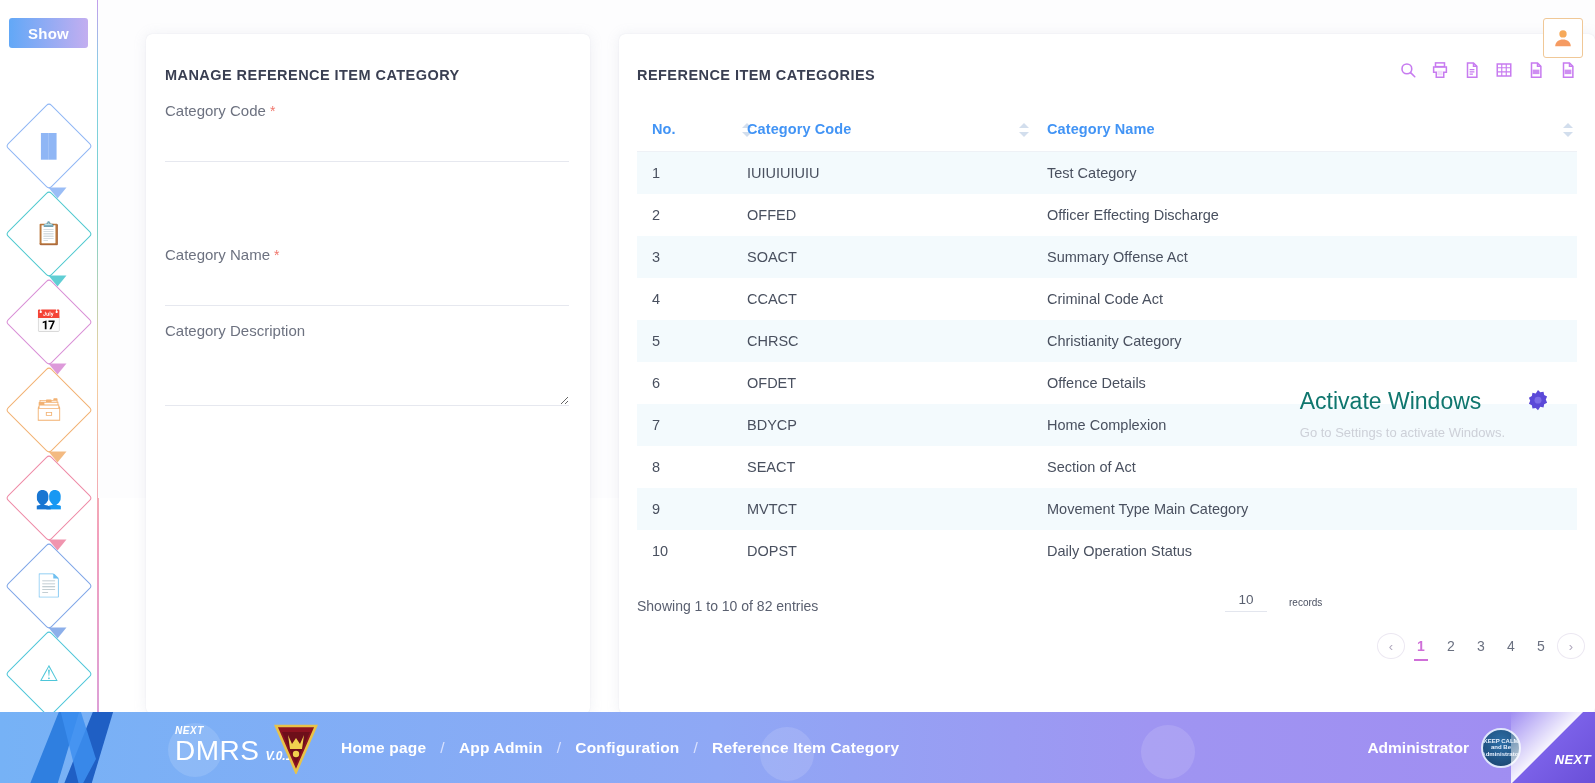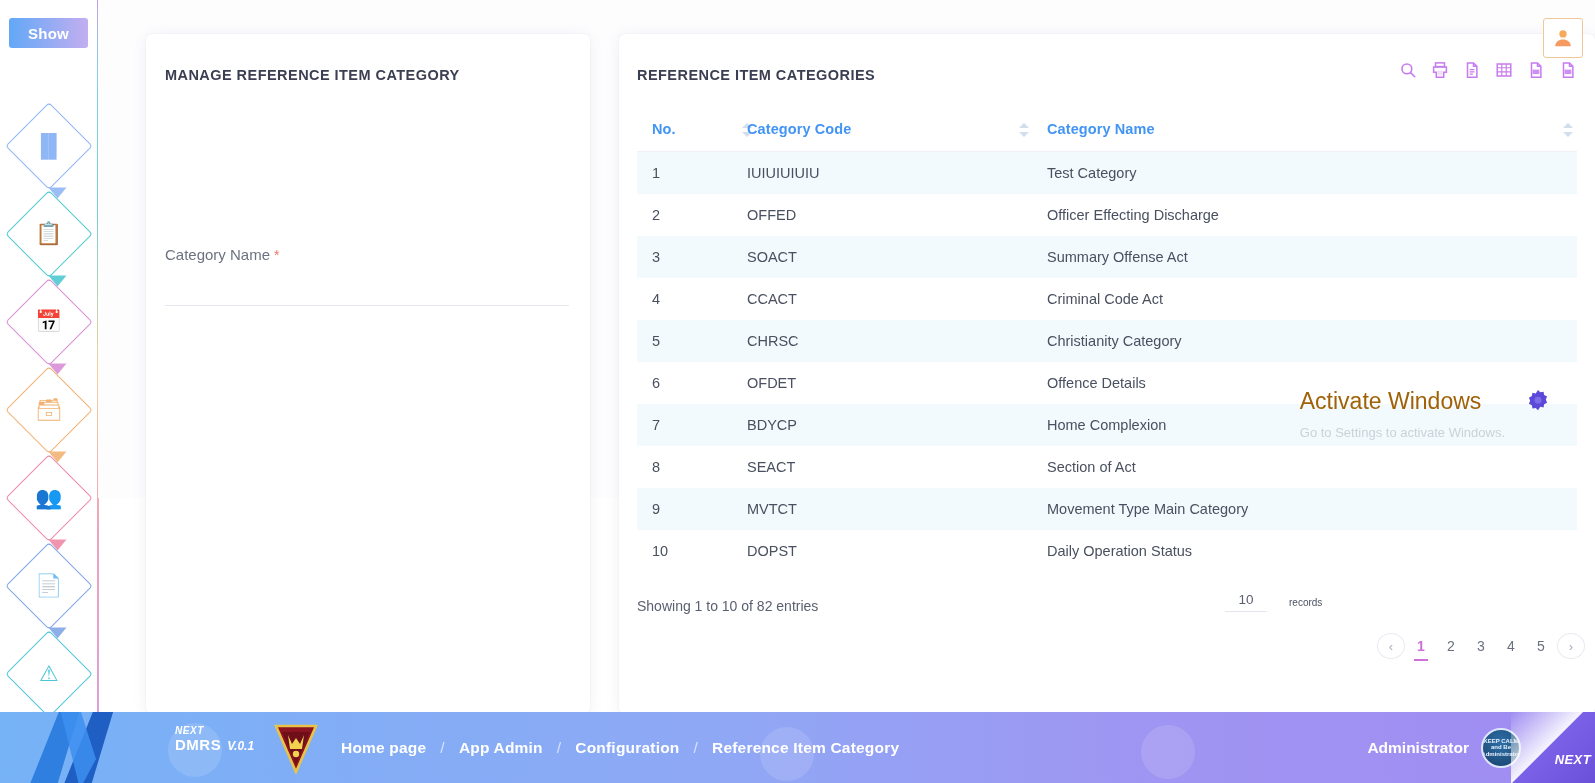--- a/index.html
+++ b/index.html
@@ -323,6 +323,10 @@
     <div class="card left">
       <div class="card-title">MANAGE REFERENCE ITEM CATEGORY</div>
 
+      <div class="field" id="f-code">
+        <span class="lbl">Category Code</span><span class="req">*</span>
+        <input type="text" placeholder="" style="">
+      </div>
 
       <div class="field" id="f-name">
         <span class="lbl">Category Name</span><span class="req">*</span>

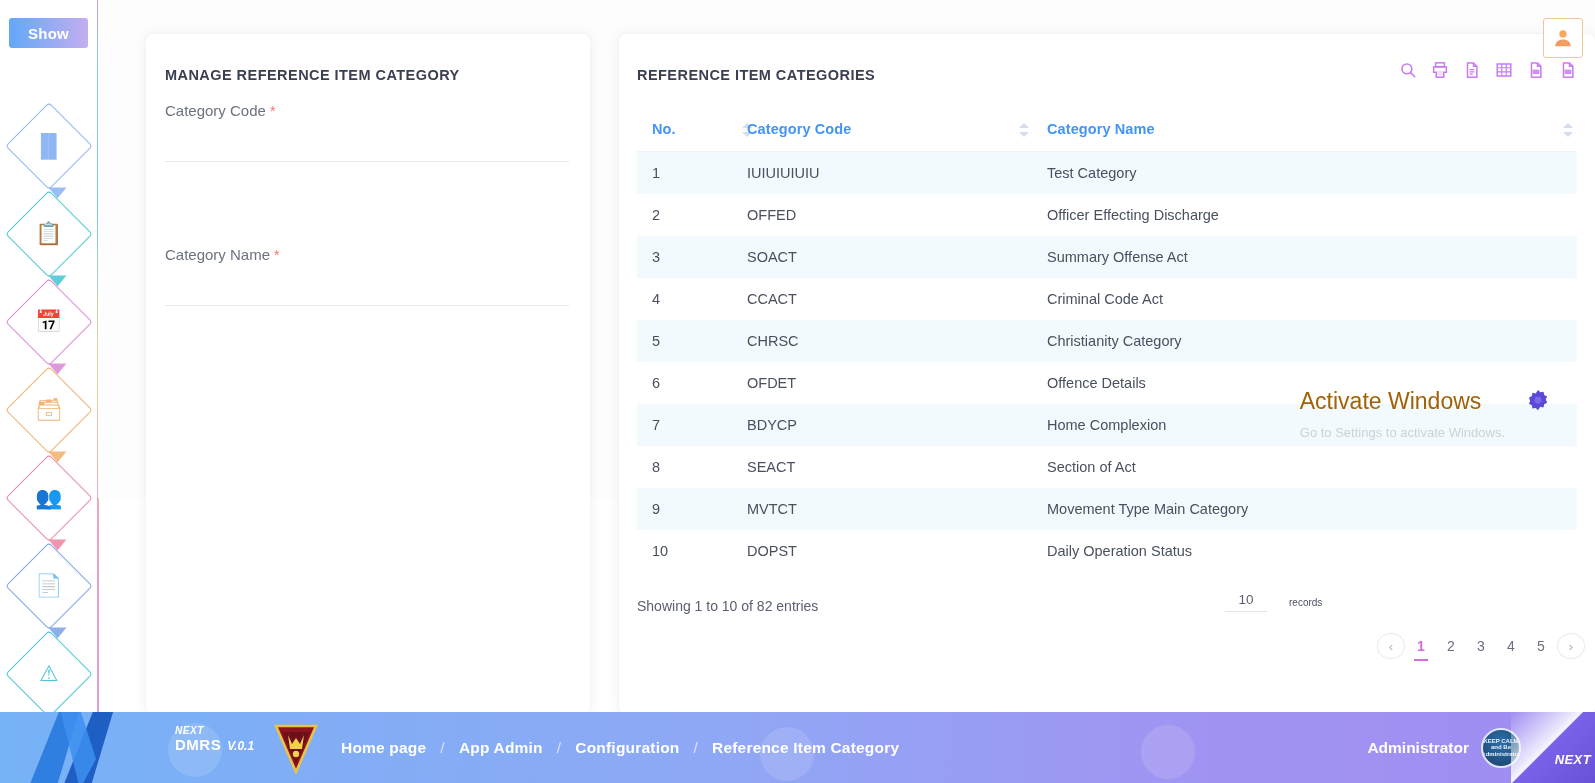--- a/index.html
+++ b/index.html
@@ -333,6 +333,10 @@
         <input type="text" placeholder="" style="">
       </div>
 
+      <div class="field" id="f-desc" style="top:288px">
+        <span class="lbl">Category Description</span>
+        <textarea placeholder="" style=""></textarea>
+      </div>
 
     </div>
 

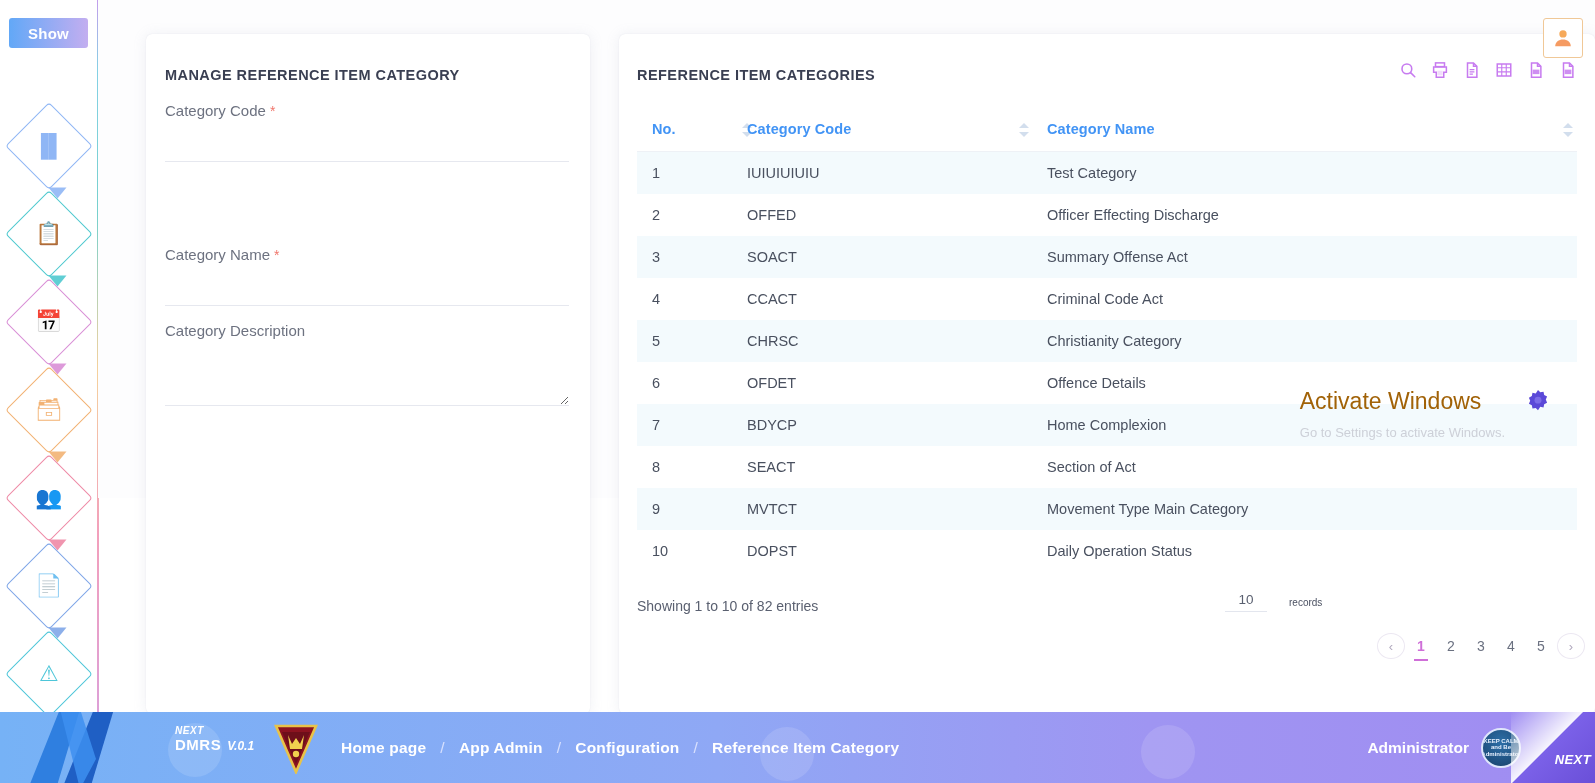--- a/index.html
+++ b/index.html
@@ -218,7 +218,7 @@
     position: absolute; right: 90px; bottom: 58px;
     text-align: left; color: #c9ccd4; pointer-events: none;
   }
-  .watermark .w1 { font-size: 23px; color: #a16207; line-height: 1.1; }
+  .watermark .w1 { font-size: 23px; color: #0f766e; line-height: 1.1; }
   .watermark .w2 { font-size: 13px; color: #cdd0d8; margin-top: 11px; }
 
   

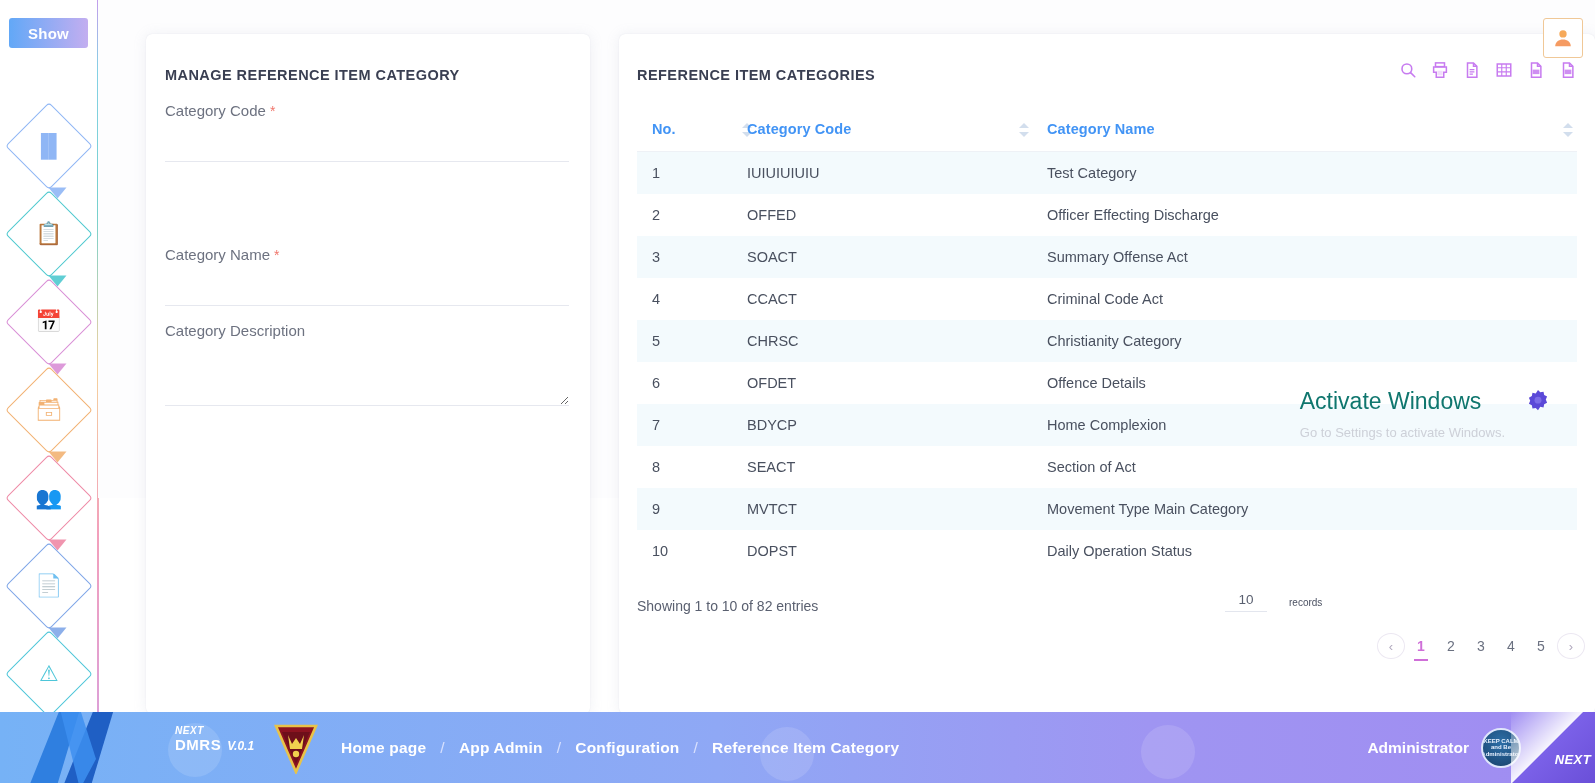--- a/index.html
+++ b/index.html
@@ -232,7 +232,7 @@
   }
   .bb-brand { position: absolute; left: 175px; top: 14px; color: #fff; }
   .bb-brand .nx { font-size: 10px; font-weight: 700; letter-spacing: .6px; font-style: italic; line-height:1; }
-  .bb-brand .dm { font-size: 15px; font-weight: 700; letter-spacing: .5px; line-height: 1.05; }
+  .bb-brand .dm { font-size: 28px; font-weight: 400; letter-spacing: .5px; line-height: 1.05; }
   .bb-brand .vr { font-size: 12px; font-style: italic; font-weight: 700; margin-left: 6px; }
   .bb-crest {
     position: absolute; left: 272px; top: 10px; width: 48px; height: 52px;

